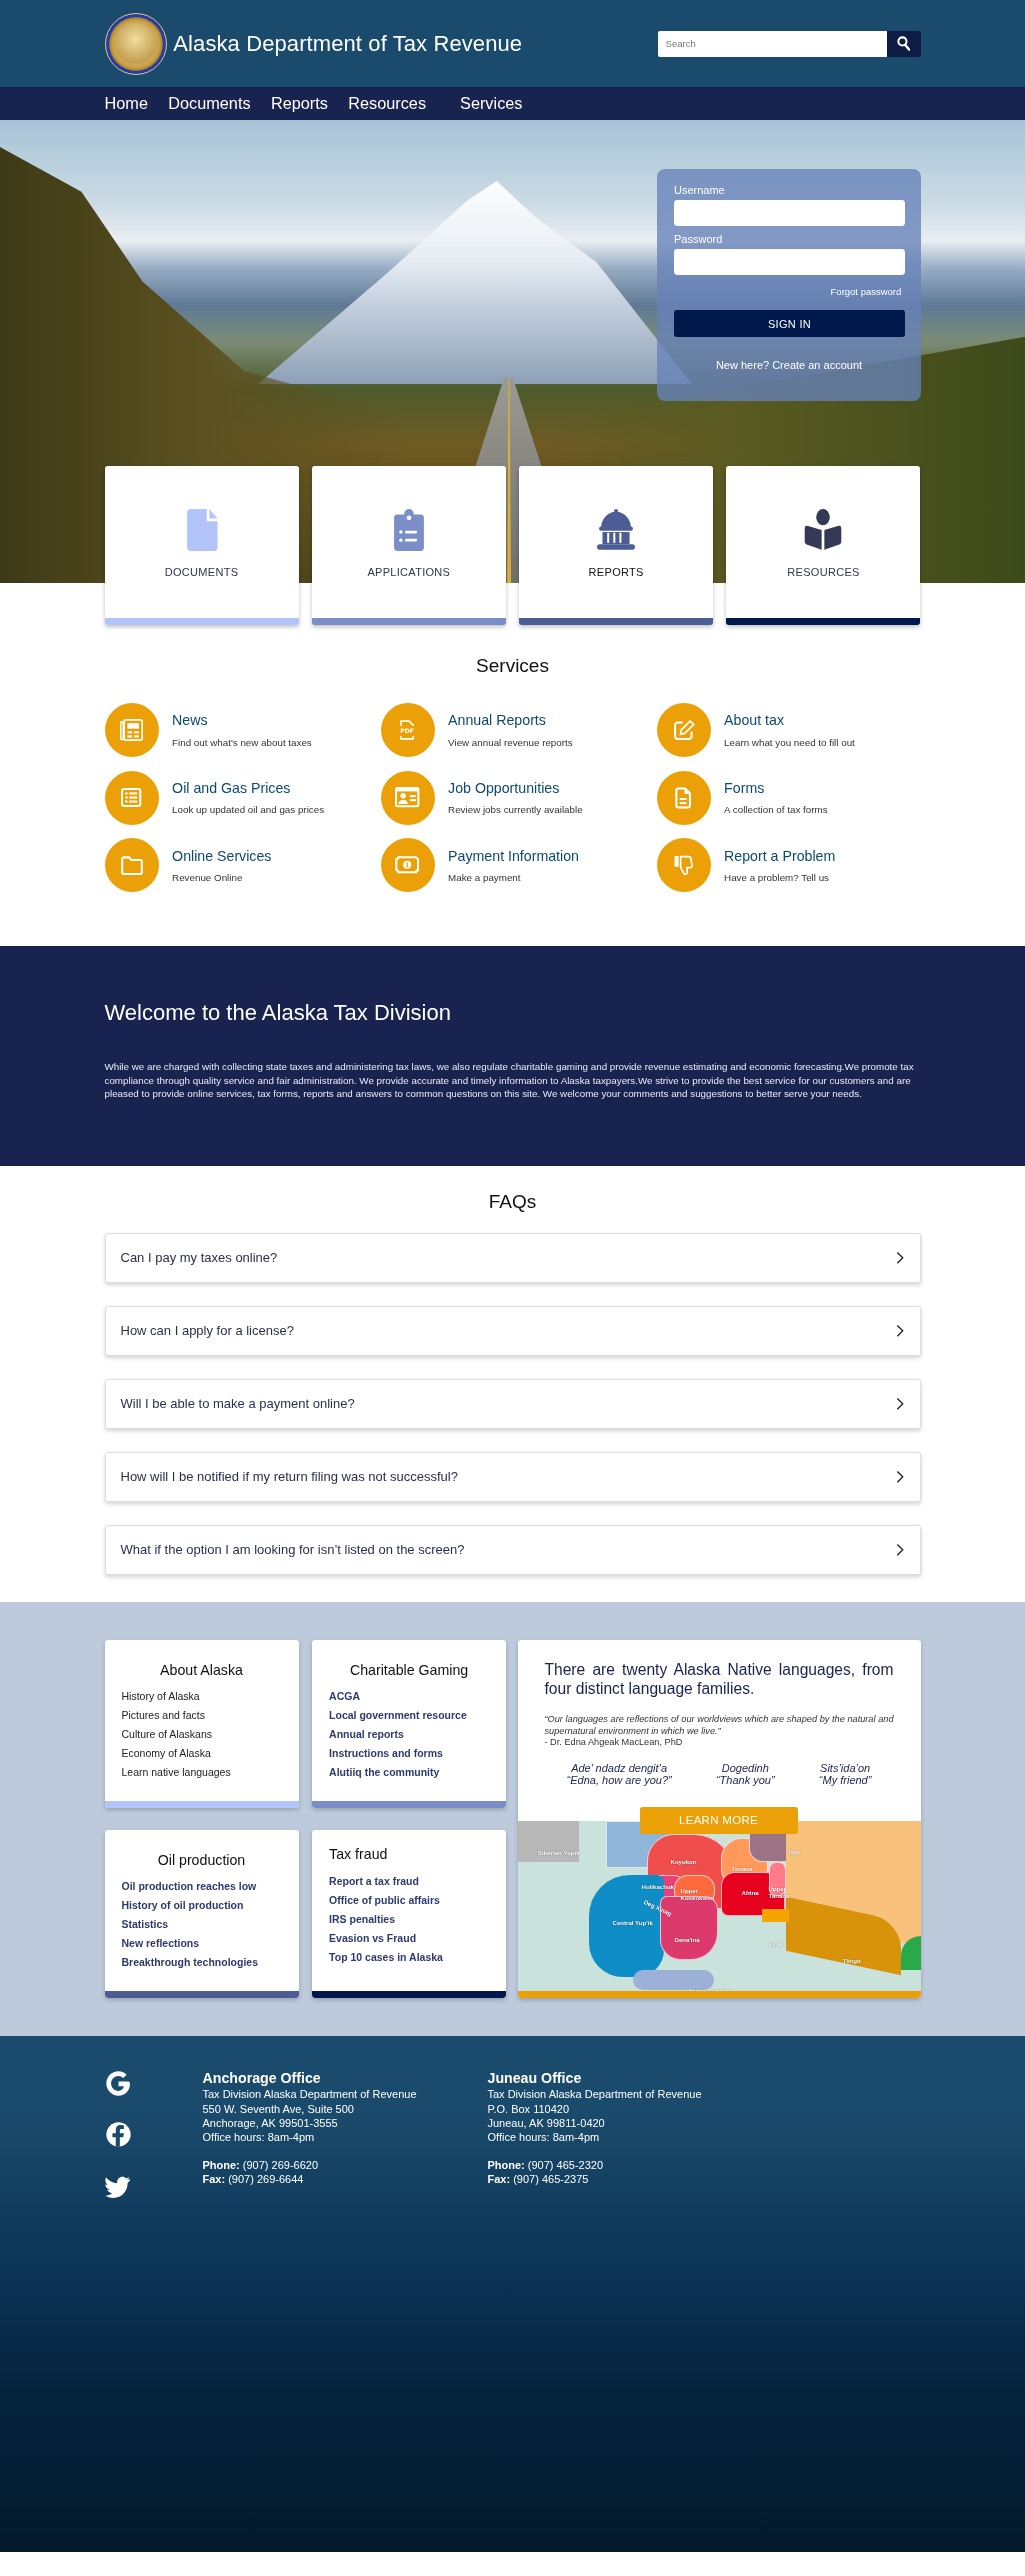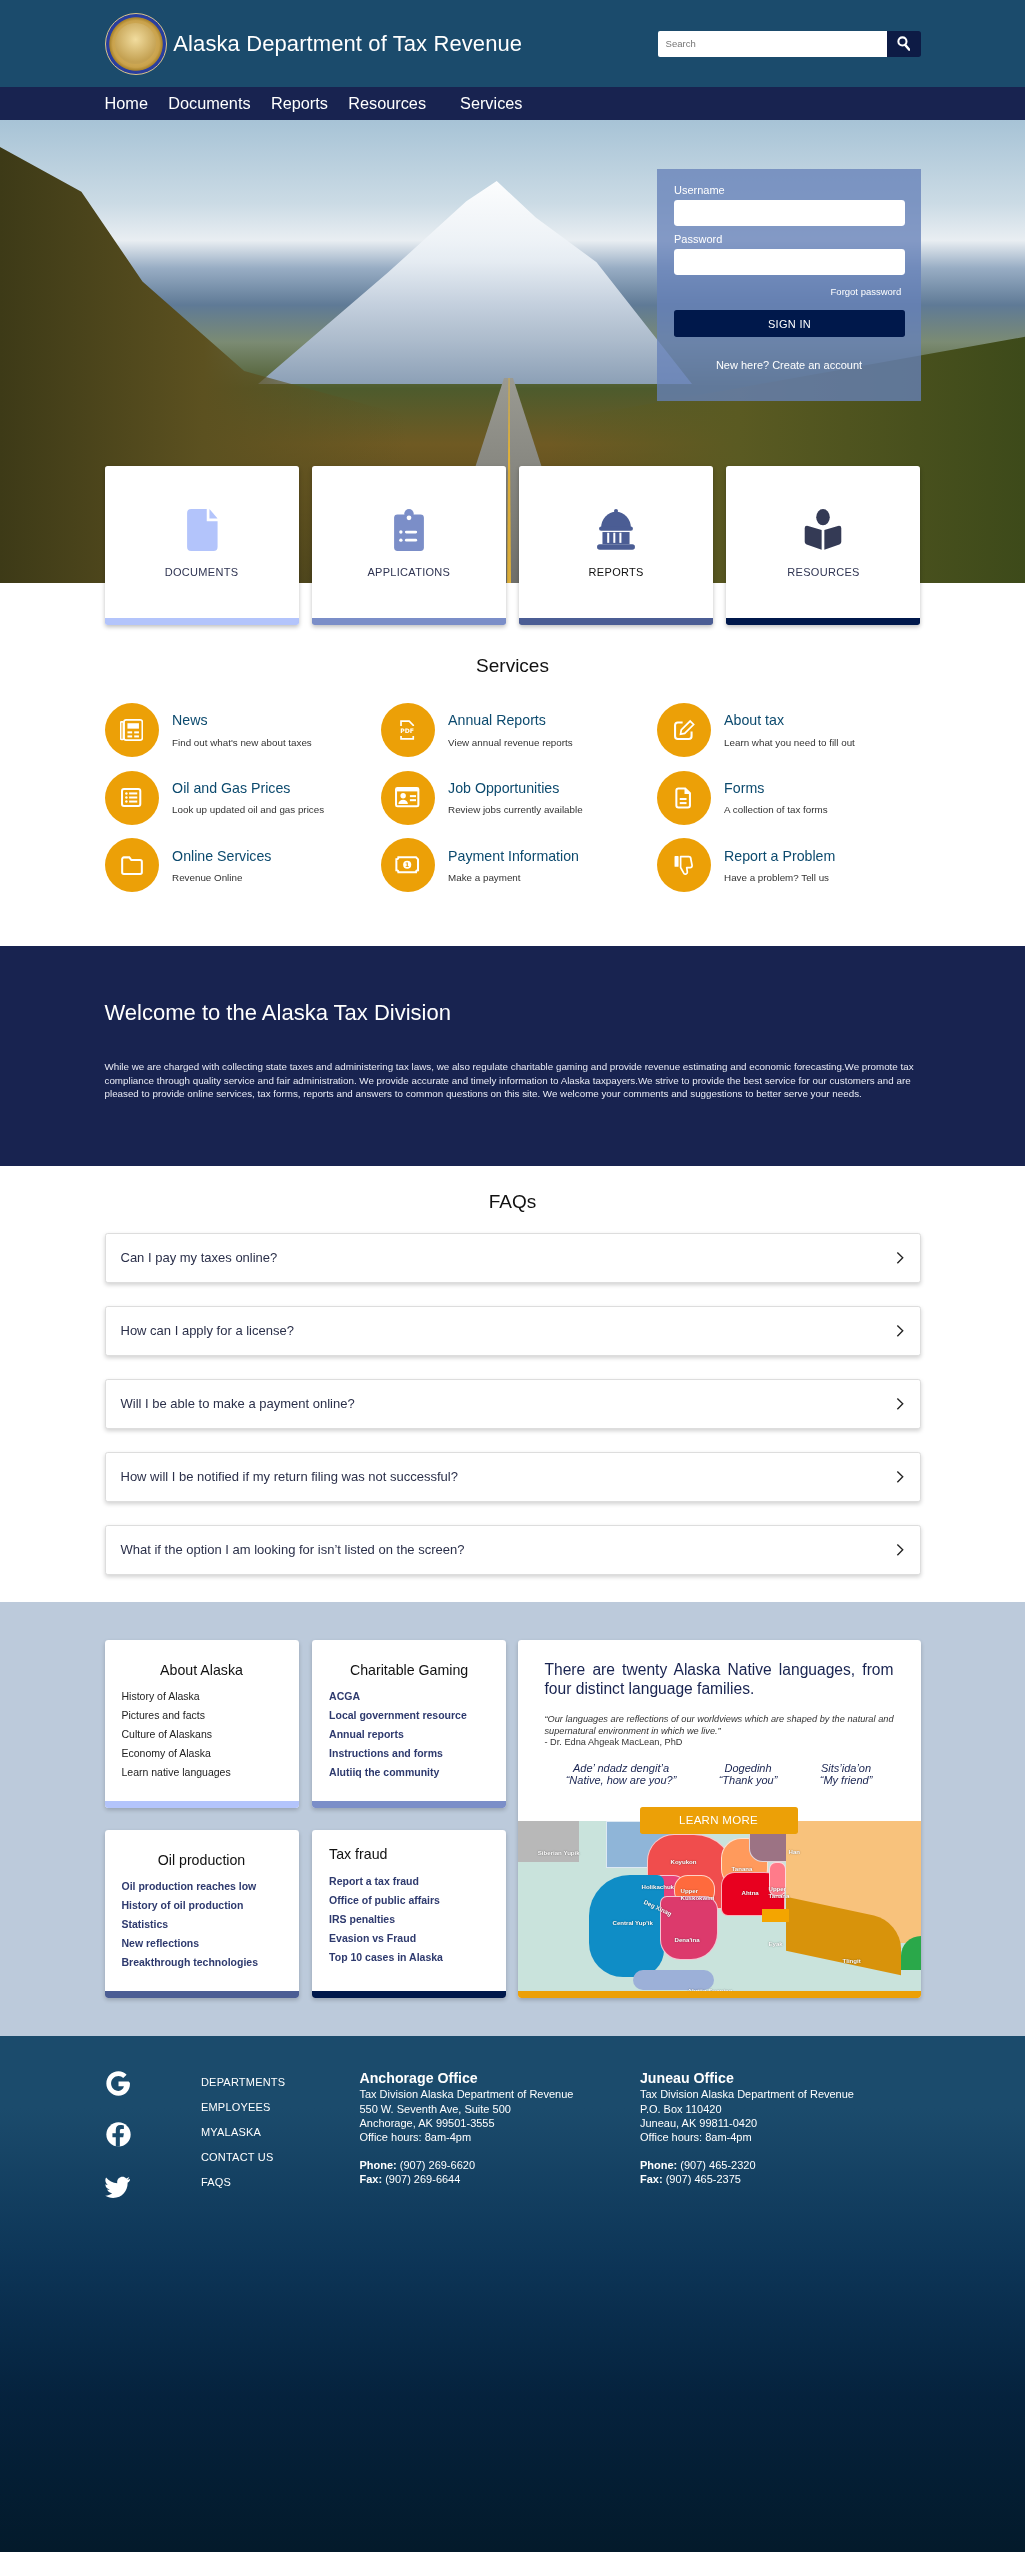--- a/index.html
+++ b/index.html
@@ -40,7 +40,7 @@
   .hero .road-line { position: absolute; left: 507px; top: 258px; width: 4.1px; height: 217px; background: #e0b13a; clip-path: polygon(40% 0, 60% 0, 100% 100%, 0 100%); }
 
   .login { position: absolute; right: 104px; top: 49px; width: 264px; height: 232px;
-    background: rgba(102, 130, 185, 0.78); border-radius: 0; padding: 15px 17px; color: #fff; }
+    background: rgba(102, 130, 185, 0.78); border-radius: 8px; padding: 15px 17px; color: #fff; }
   .login label { display: block; font-size: 11px; margin-bottom: 4.1px; }
   .login input { width: 231px; height: 26px; border: none; border-radius: 3.4px; margin-bottom: 6.8px; }
   .login .forgot { text-align: right; font-size: 9.5px; margin: 4.1px 2.7px 13.6px 0; display: block; color: #fff; text-decoration: none; }

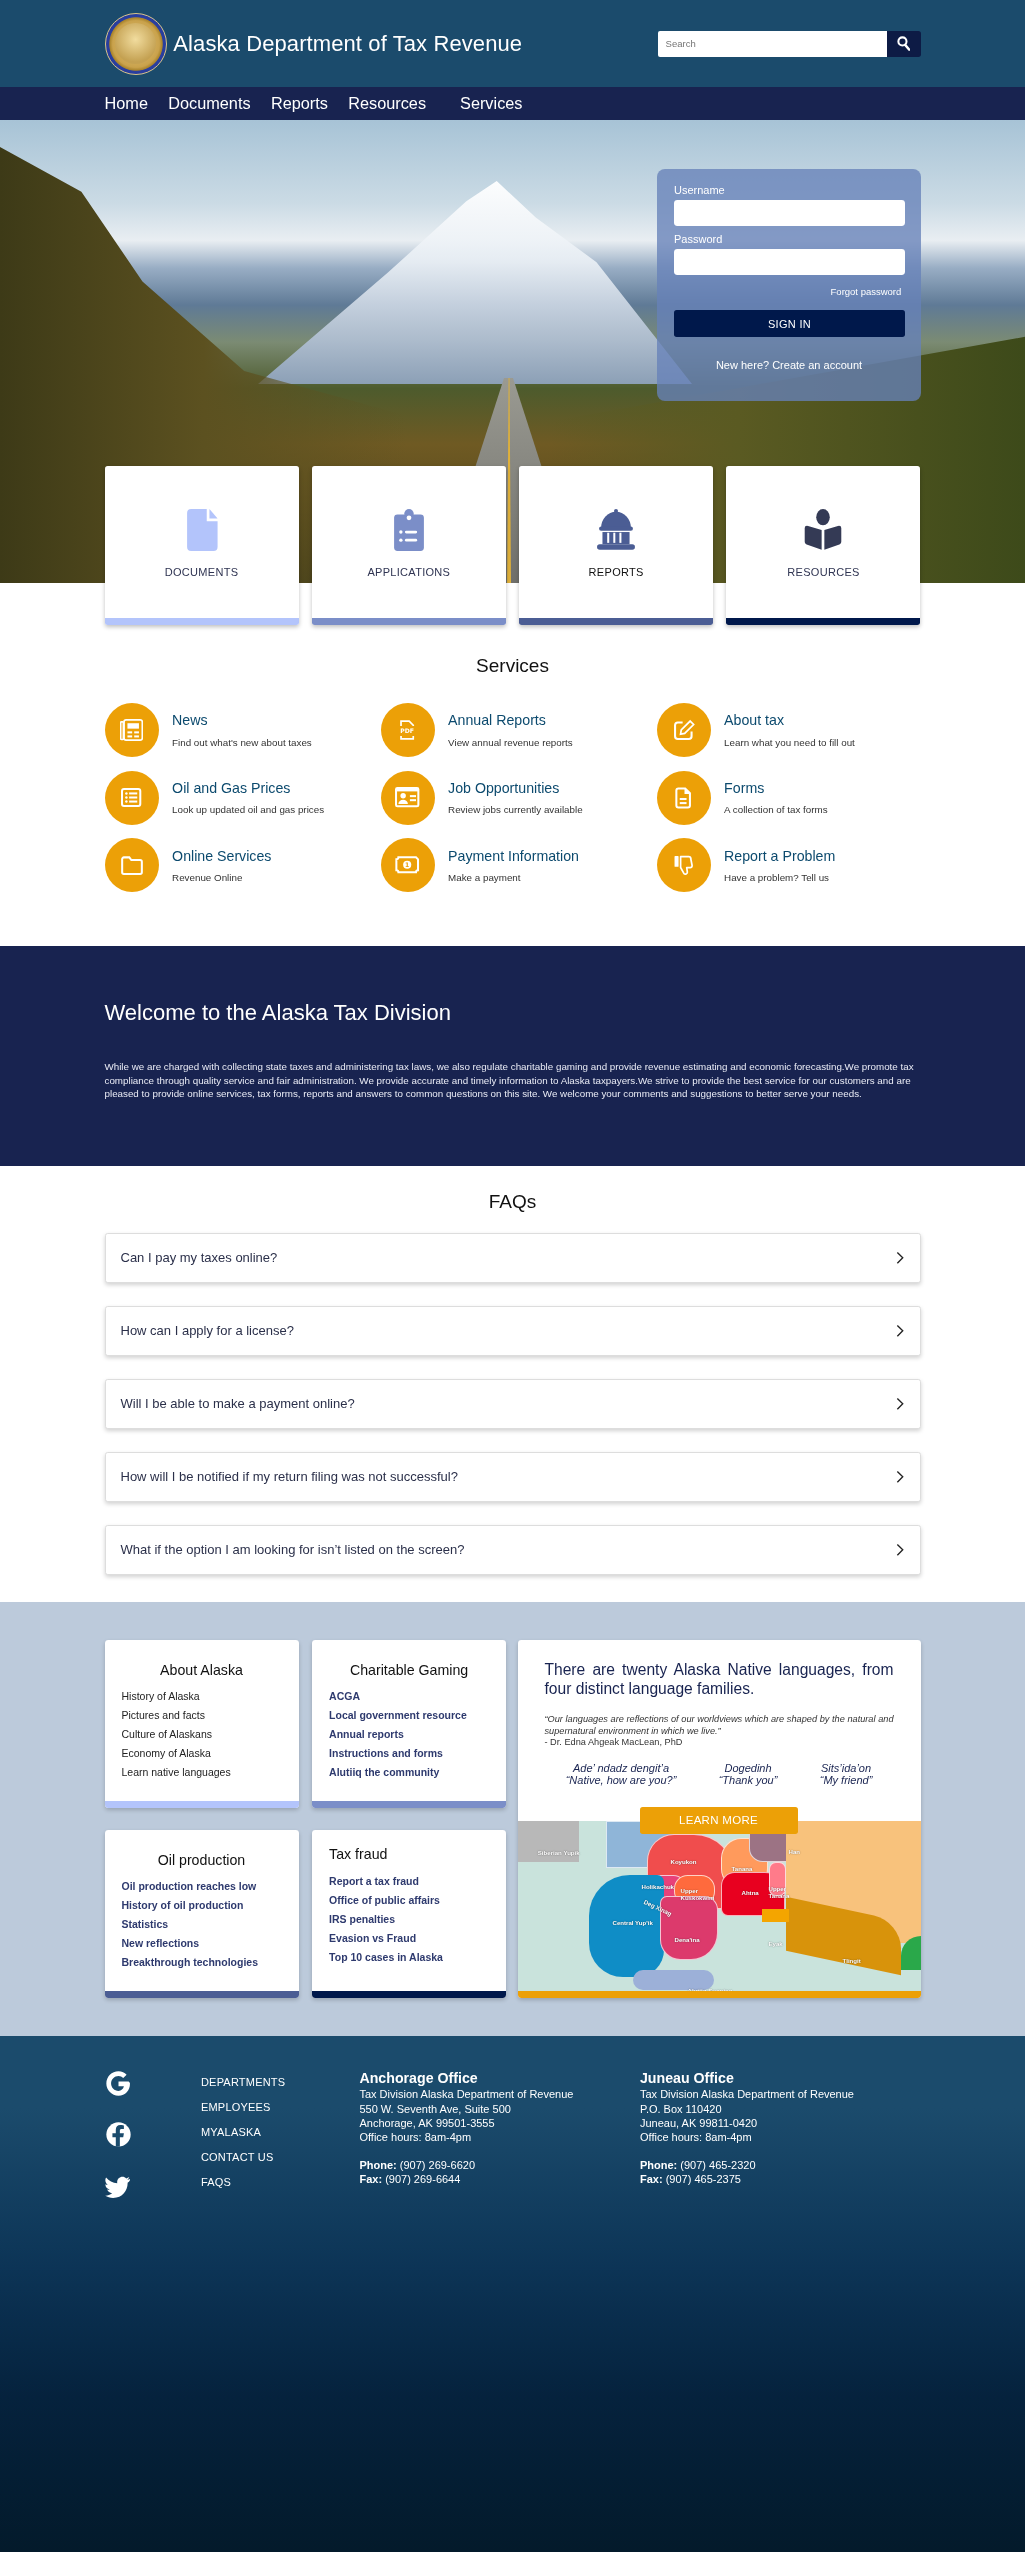--- a/index.html
+++ b/index.html
@@ -446,7 +446,7 @@
         <div class="phrases">
           <div>
               <div class="w">Ade’ ndadz dengit’a</div>
-              <div class="m">“Native, how are you?”</div>
+              <div class="m">“Edna, how are you?”</div>
             </div>
           <div>
               <div class="w">Dogedinh</div>

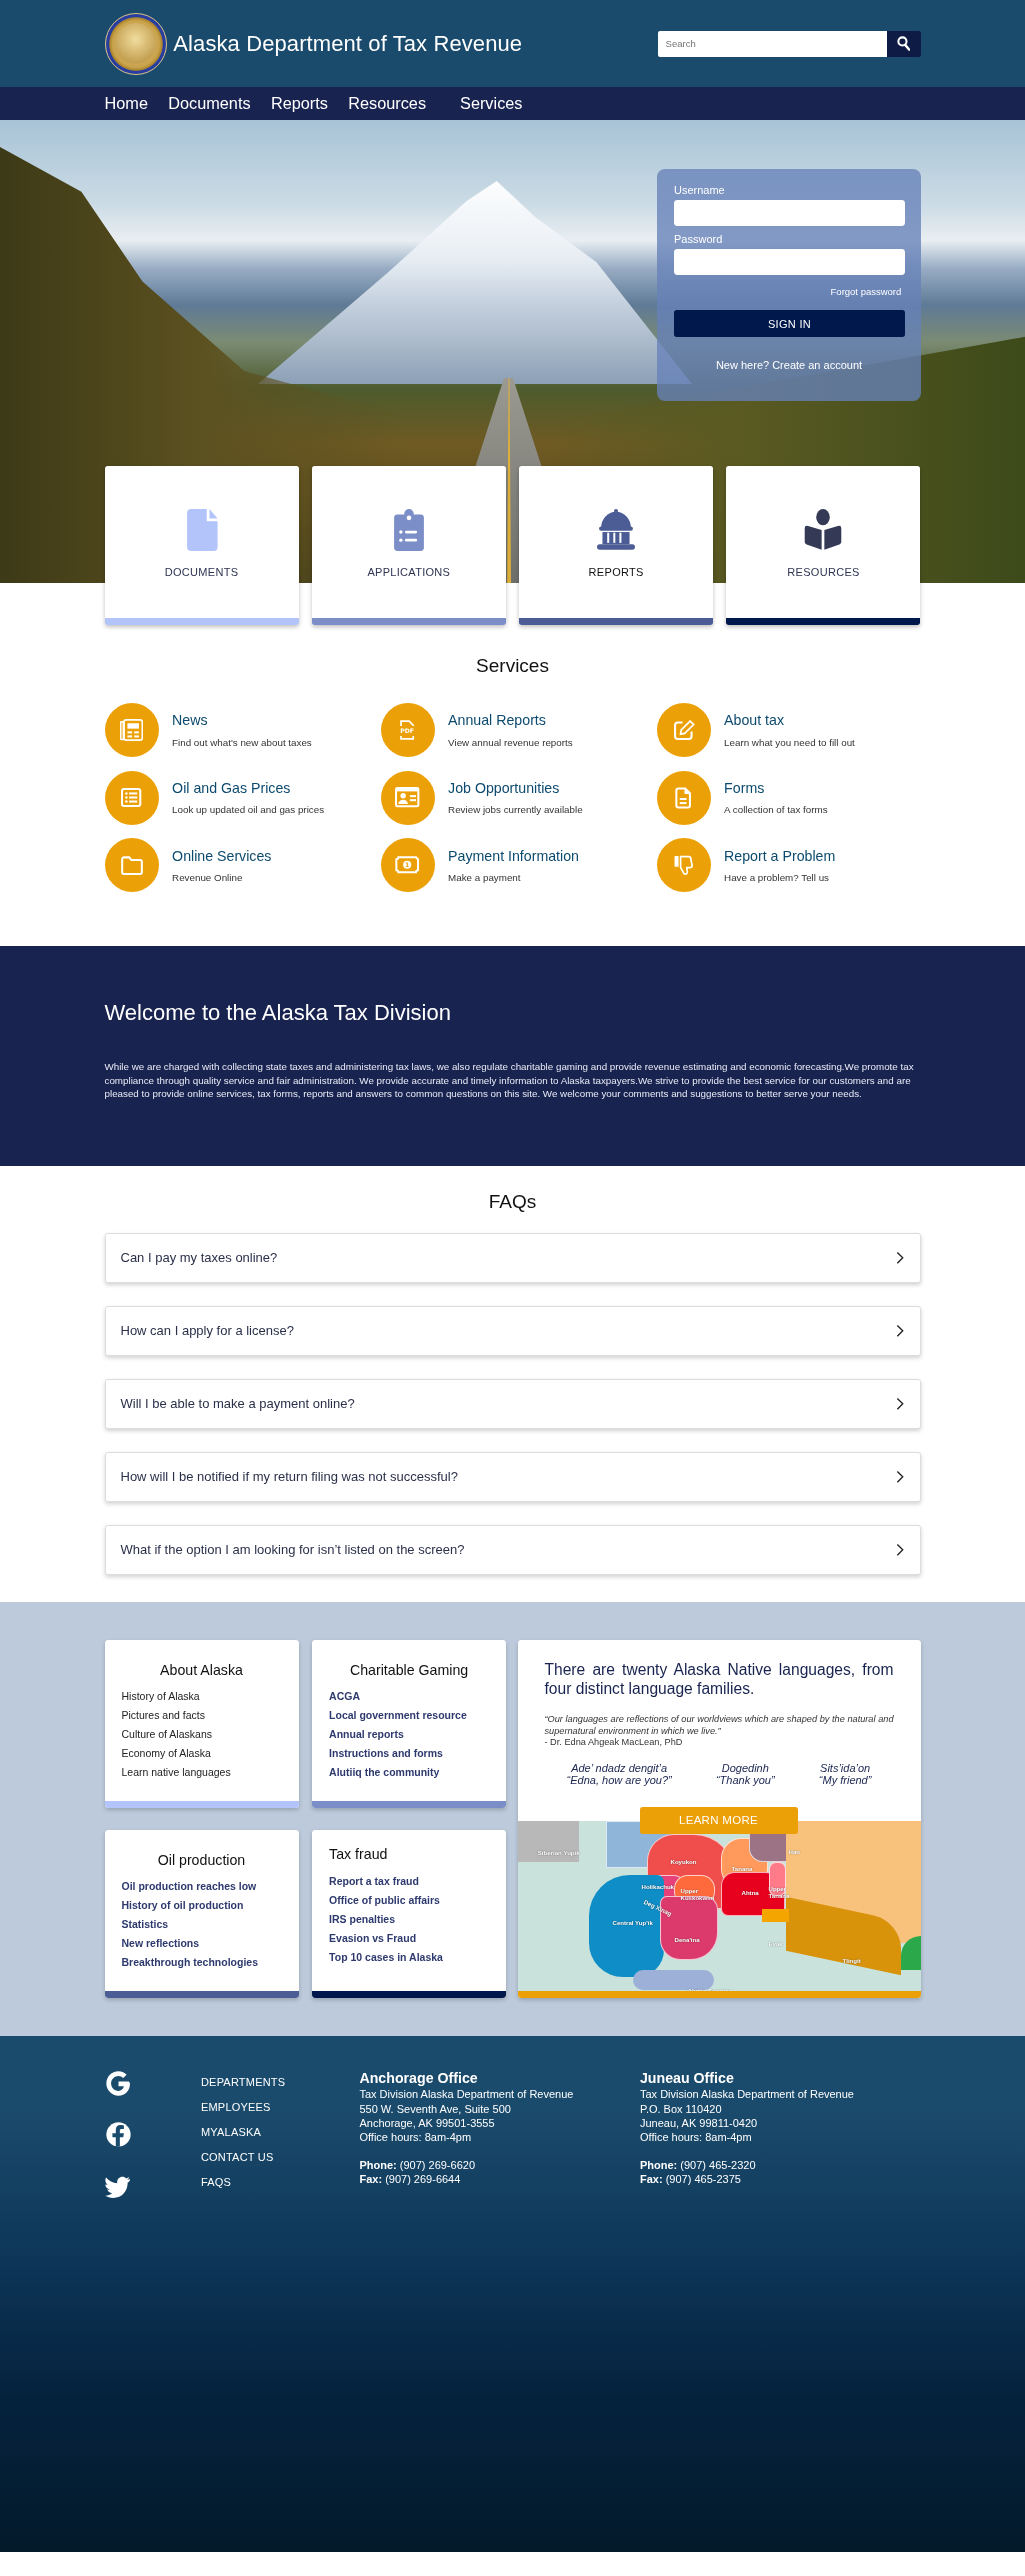--- a/index.html
+++ b/index.html
@@ -510,13 +510,6 @@
             <path d="M37 9 C36 9.5 34.5 10 33 10 C34.5 9 35.5 7.5 36 6 C34.5 7 33 7.5 31.5 8 C30 6.5 28 5.5 26 5.5 C21.5 5.5 18 9 18 13.5 C18 14 18 14.7 18.2 15.2 C11.5 15 5.6 11.7 1.6 6.8 C0.9 8 0.5 9.4 0.5 10.9 C0.5 13.7 1.9 16.1 4.1 17.6 C2.8 17.5 1.6 17.2 0.5 16.6 C0.5 20.6 3.3 23.7 7 24.4 C5.8 24.8 4.5 24.8 3.3 24.6 C4.3 27.6 7.2 29.9 10.6 30 C7.2 32.6 3.5 33.8 0 33.5 C3.5 35.8 7.7 37 12 37 C26 37 33.5 25.5 33.5 15.6 V14.6 C35 13.5 36.2 12.2 37 10.7z" fill="#fff"></path>
           </svg></div>
     </div>
-    <div class="flinks">
-      <a href="#">DEPARTMENTS</a>
-      <a href="#">EMPLOYEES</a>
-      <a href="#">MYALASKA</a>
-      <a href="#">CONTACT US</a>
-      <a href="#">FAQS</a>
-    </div>
     <div class="office">
       <h4>Anchorage Office</h4>
       <div>Tax Division Alaska Department of Revenue</div>

